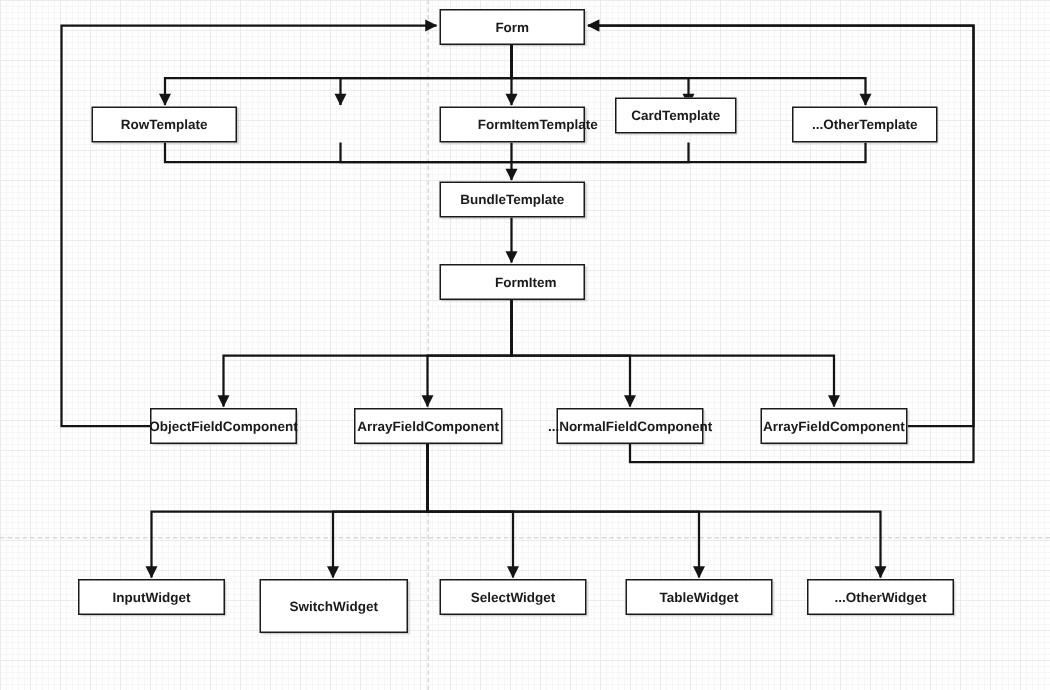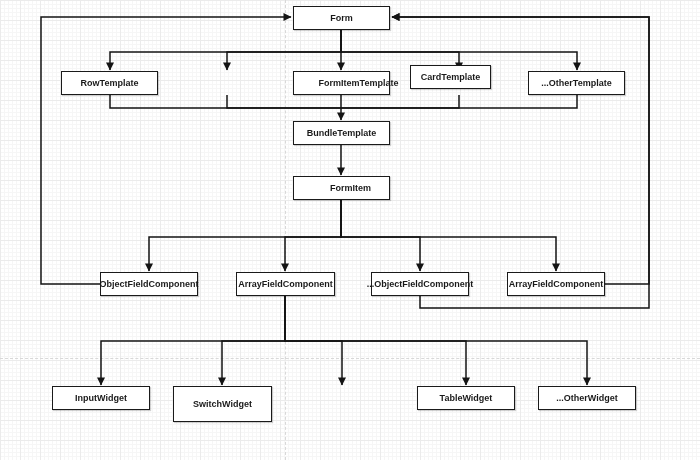--- a/index.html
+++ b/index.html
@@ -99,7 +99,7 @@
         <span style="color: rgb(26, 26, 26);">ArrayFieldComponent</span>
       </div>
       <div class="node" style="left: 371px; top: 272px; width: 98px; height: 24px; background: rgb(255, 255, 255);">
-        <span style="color: rgb(26, 26, 26);">...ObjectFieldComponent</span>
+        <span style="color: rgb(26, 26, 26);">...NormalFieldComponent</span>
       </div>
       <div class="node" style="left: 507px; top: 272px; width: 98px; height: 24px; background: rgb(255, 255, 255);">
         <span style="color: rgb(26, 26, 26);">ArrayFieldComponent</span>

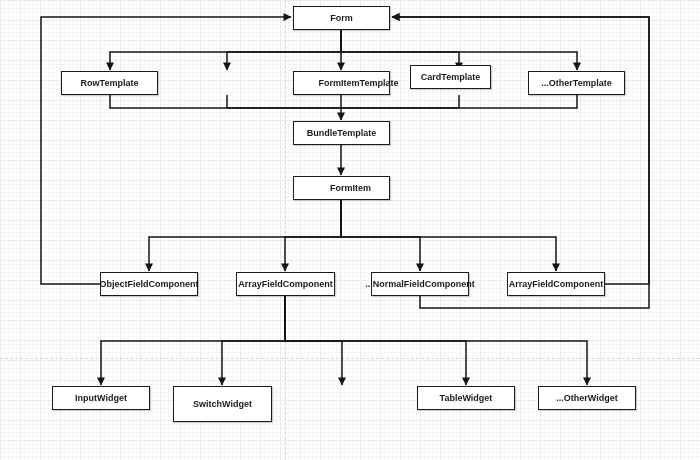--- a/index.html
+++ b/index.html
@@ -110,6 +110,9 @@
       <div class="node" style="left: 173px; top: 386px; width: 99px; height: 36px; background: rgb(255, 255, 255);">
         <span style="color: rgb(26, 26, 26);">SwitchWidget</span>
       </div>
+      <div class="node" style="left: 293px; top: 386px; width: 98px; height: 24px; background: rgb(255, 255, 255);">
+        <span style="color: rgb(26, 26, 26);">SelectWidget</span>
+      </div>
       <div class="node" style="left: 417px; top: 386px; width: 98px; height: 24px; background: rgb(255, 255, 255);">
         <span style="color: rgb(26, 26, 26);">TableWidget</span>
       </div>

